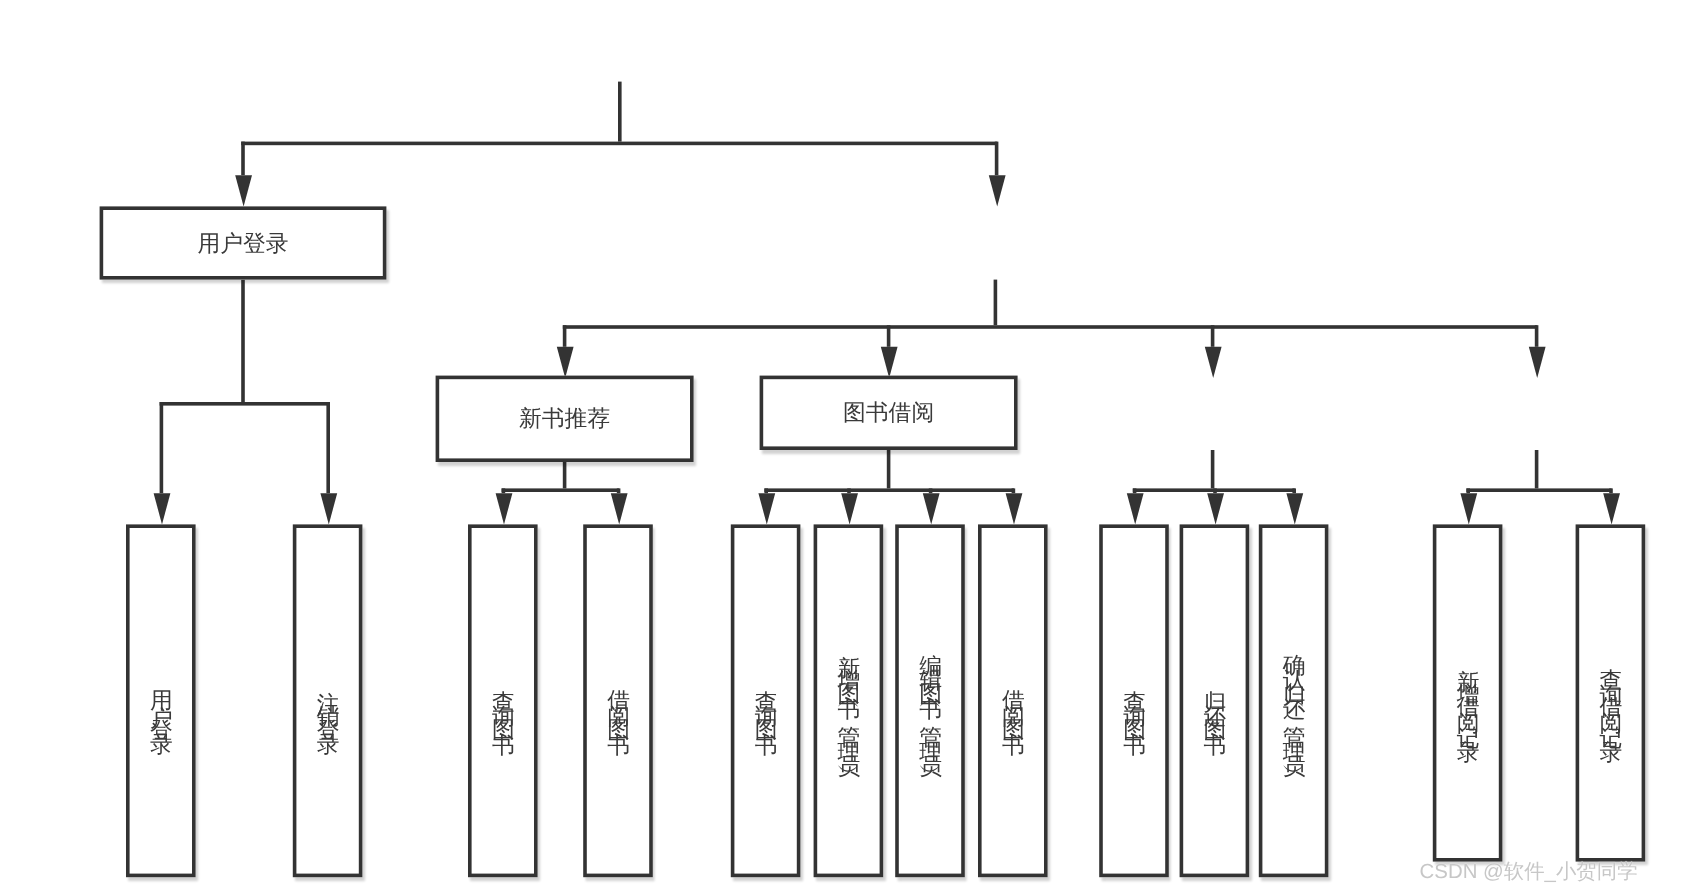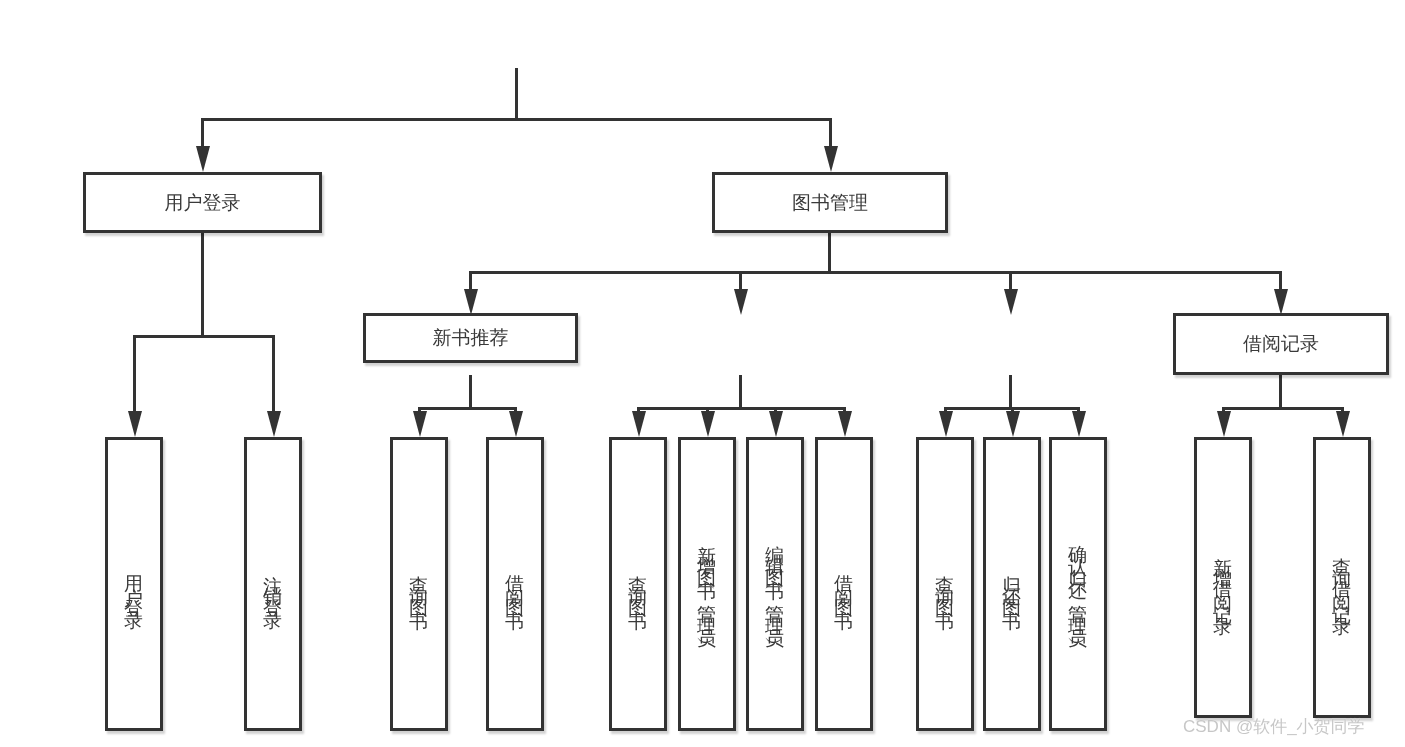--- a/index.html
+++ b/index.html
@@ -84,7 +84,6 @@
   <div class="arrow" style="left:829px;top:118px;height:28px;"></div>
 
   <div class="hbox" style="left:83px;top:172px;width:239px;height:61px;">用户登录</div>
-  <div class="hbox" style="left:712px;top:172px;width:236px;height:61px;">图书管理</div>
 
   <div class="vl" style="left:201px;top:233px;height:102px;"></div>
   <div class="hl" style="left:133px;top:335px;width:141px;"></div>

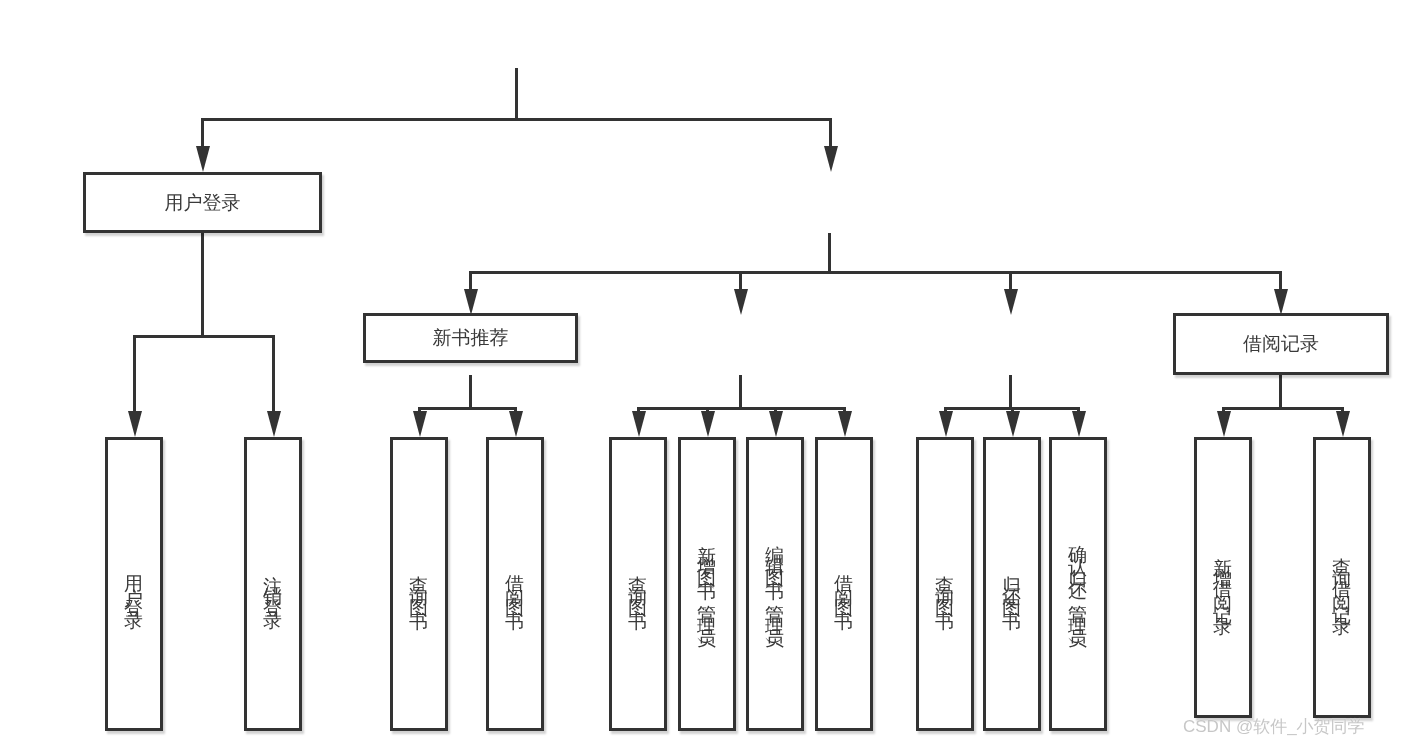--- a/index.html
+++ b/index.html
@@ -97,7 +97,7 @@
   <div class="arrow" style="left:1009px;top:271px;height:18px;"></div>
   <div class="arrow" style="left:1279px;top:271px;height:18px;"></div>
 
-  <div class="hbox" style="left:363px;top:313px;width:215px;height:50px;">新书推荐</div>
+  <div class="hbox" style="left:363px;top:313px;width:215px;height:72px;">新书推荐</div>
   <div class="hbox" style="left:1173px;top:313px;width:216px;height:62px;">借阅记录</div>
 
   <div class="vl" style="left:469px;top:375px;height:32px;"></div>

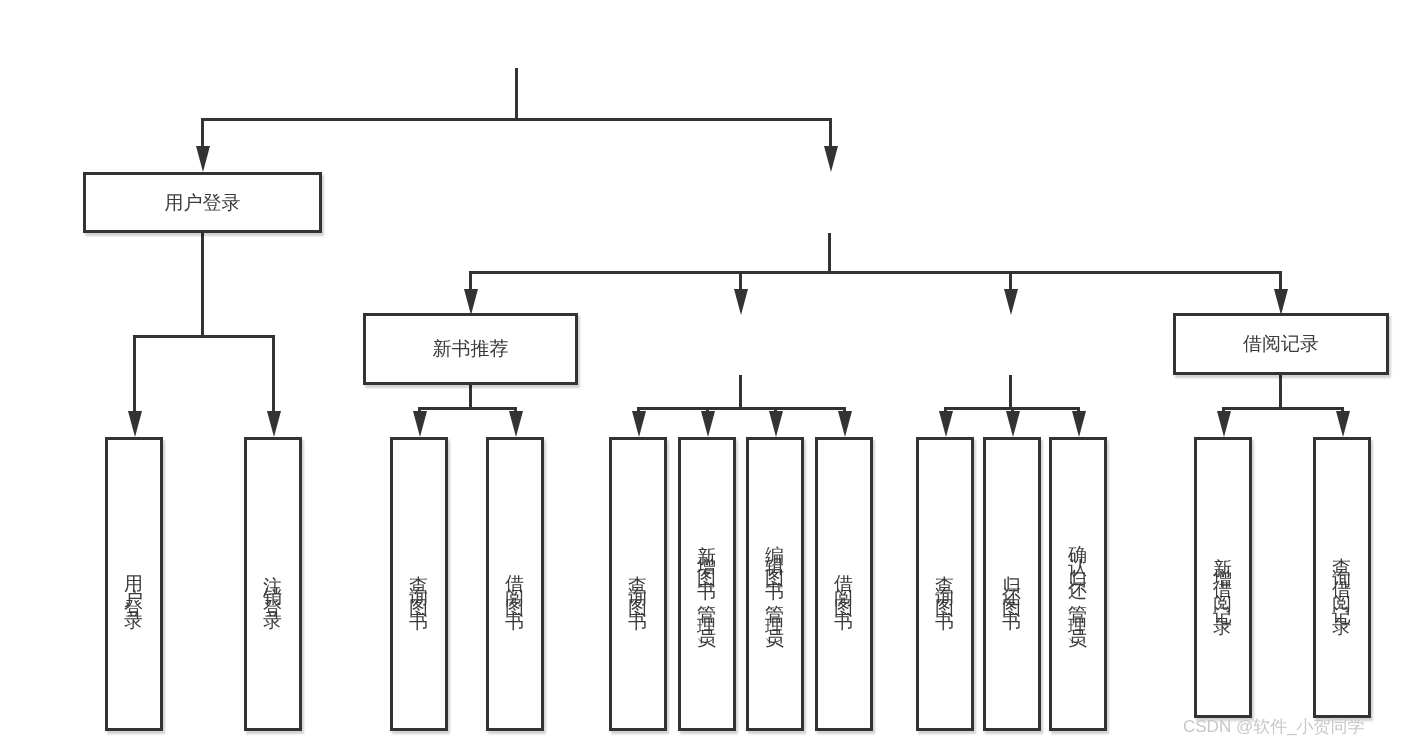--- a/index.html
+++ b/index.html
@@ -98,6 +98,7 @@
   <div class="arrow" style="left:1279px;top:271px;height:18px;"></div>
 
   <div class="hbox" style="left:363px;top:313px;width:215px;height:72px;">新书推荐</div>
+  <div class="hbox" style="left:633px;top:313px;width:215px;height:62px;">图书借阅</div>
   <div class="hbox" style="left:1173px;top:313px;width:216px;height:62px;">借阅记录</div>
 
   <div class="vl" style="left:469px;top:375px;height:32px;"></div>

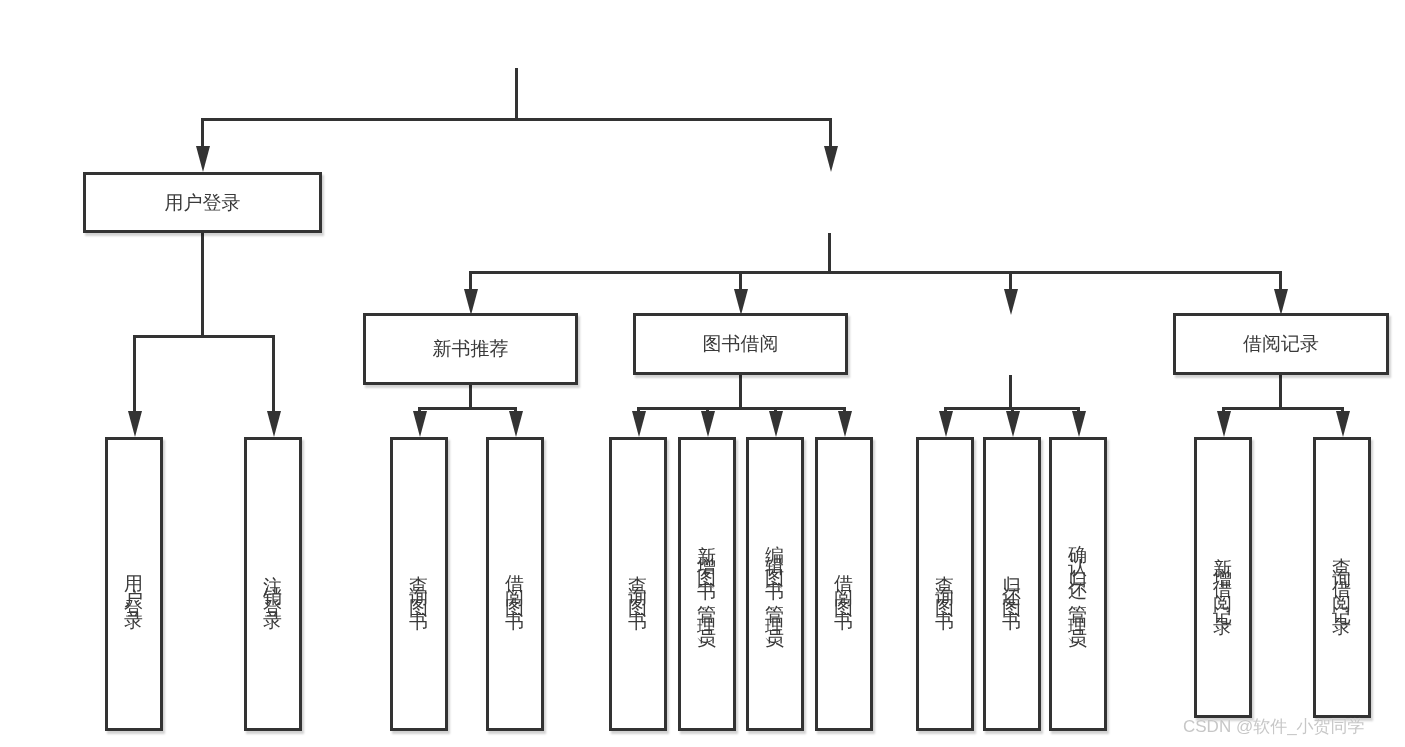--- a/index.html
+++ b/index.html
@@ -99,7 +99,6 @@
 
   <div class="hbox" style="left:363px;top:313px;width:215px;height:72px;">新书推荐</div>
   <div class="hbox" style="left:633px;top:313px;width:215px;height:62px;">图书借阅</div>
-  <div class="hbox" style="left:1173px;top:313px;width:216px;height:62px;">借阅记录</div>
 
   <div class="vl" style="left:469px;top:375px;height:32px;"></div>
   <div class="hl" style="left:418px;top:407px;width:98px;"></div>

